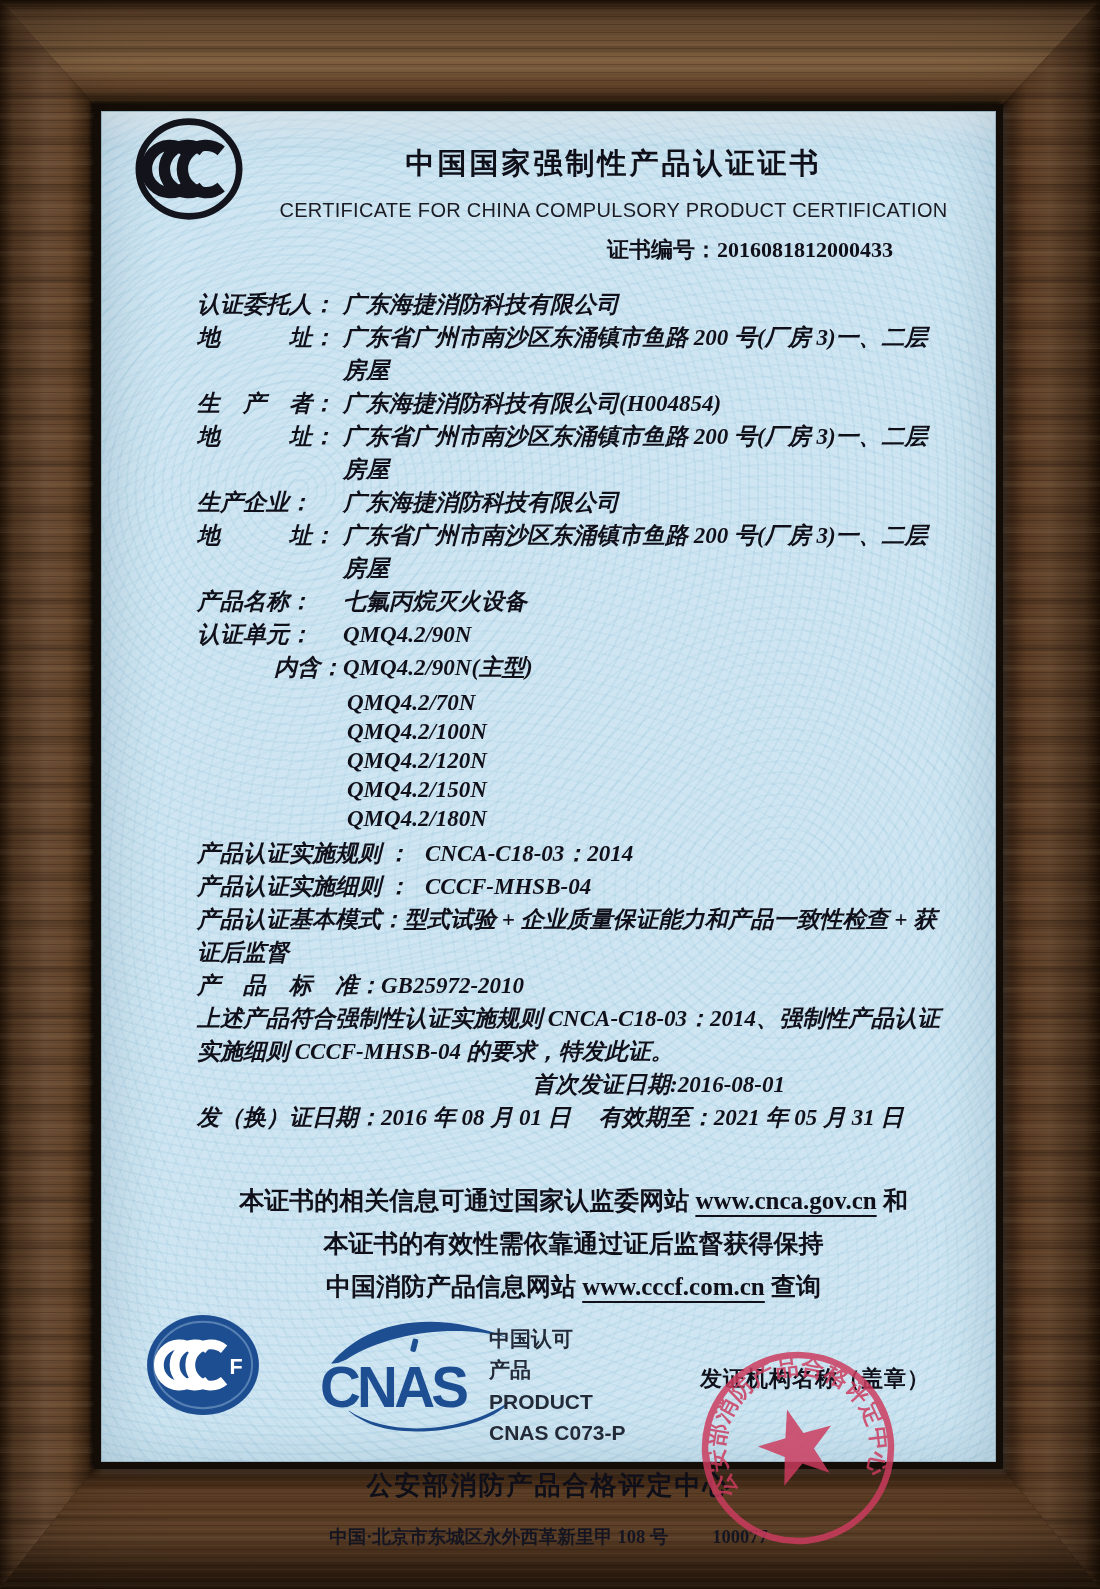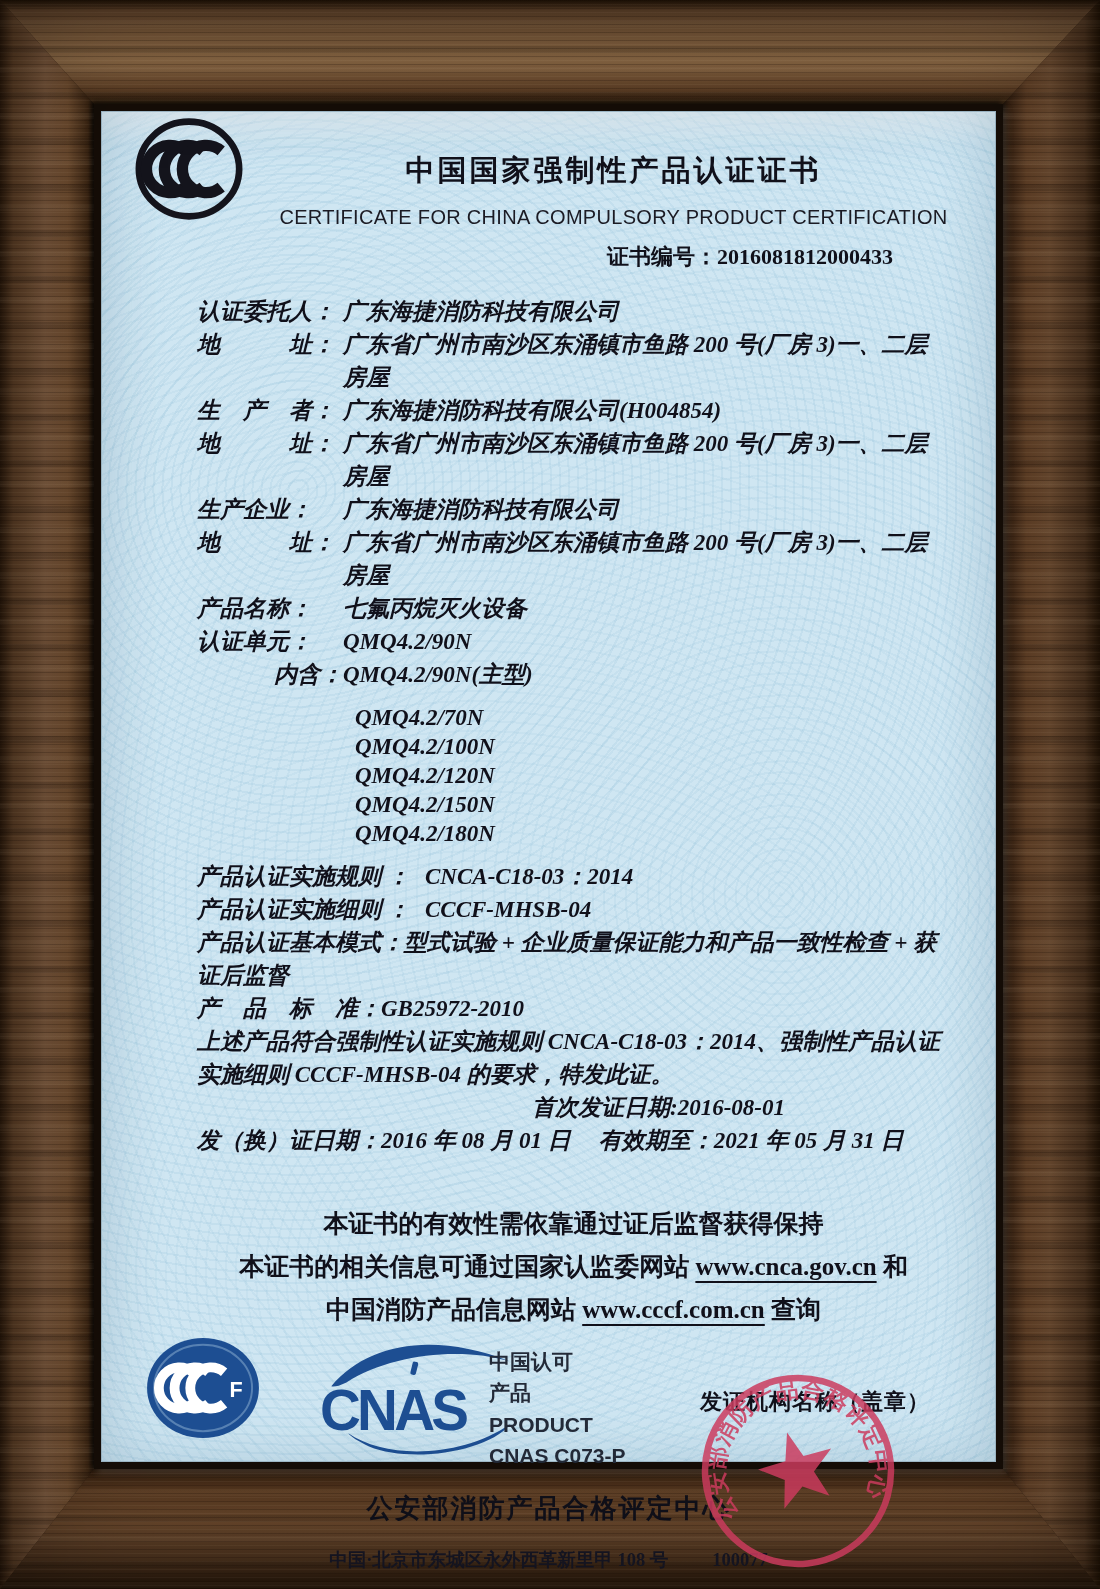--- a/index.html
+++ b/index.html
@@ -43,7 +43,7 @@
   .content{position:relative;padding:0 45px 0 95px;}
 
   
-  .hdr{position:relative;height:152px;padding-top:31px;}
+  .hdr{position:relative;height:152px;padding-top:24px;}
   .ccc-logo{position:absolute;left:-67px;top:4px;}
   .title-block{padding-left:80px;text-align:center;}
   .title{font-size:29px;letter-spacing:3px;margin:8px 0 0 0;}

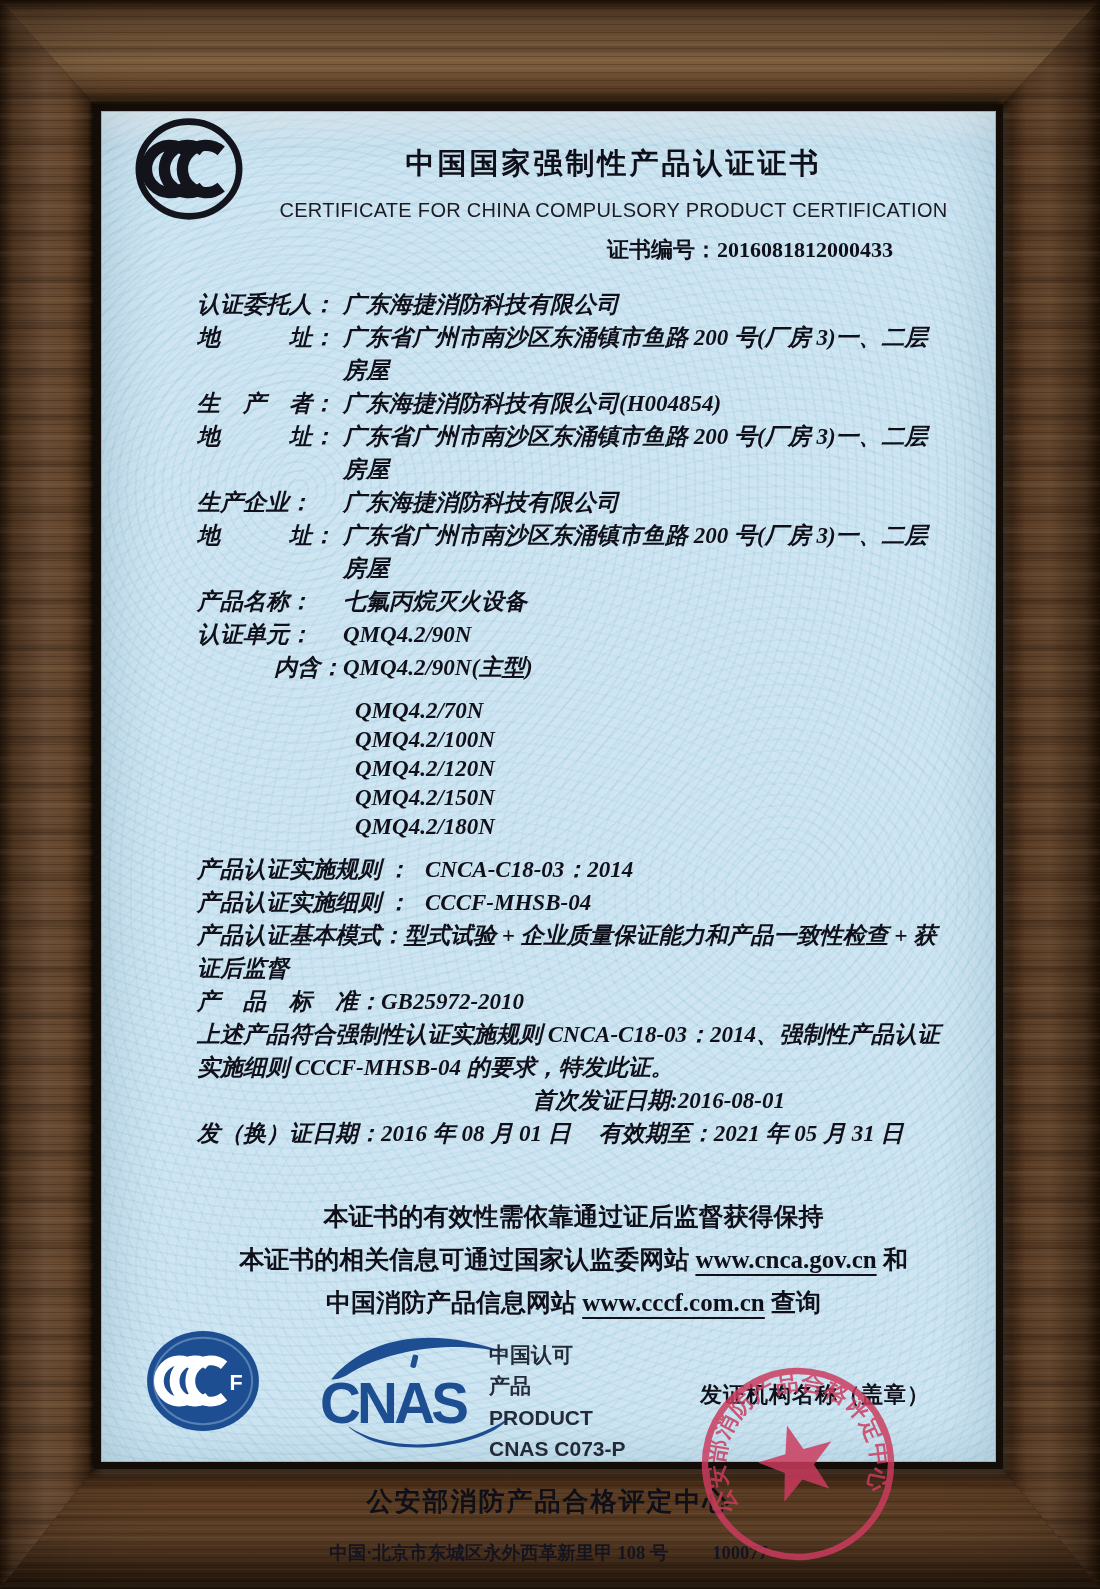--- a/index.html
+++ b/index.html
@@ -58,7 +58,7 @@
   .lbl.r{text-align:right;}
   .row.wide .lbl{width:228px;}
   .val{flex:1;word-break:break-word;}
-  .models{list-style:none;margin:12px;padding:0 0 0 146px;line-height:29px;}
+  .models{list-style:none;margin:4px;padding:0 0 0 146px;line-height:29px;}
   .para{margin:0;}
   .center-line{text-align:center;padding-left:170px;}
   .gap-span{margin-left:28px;}

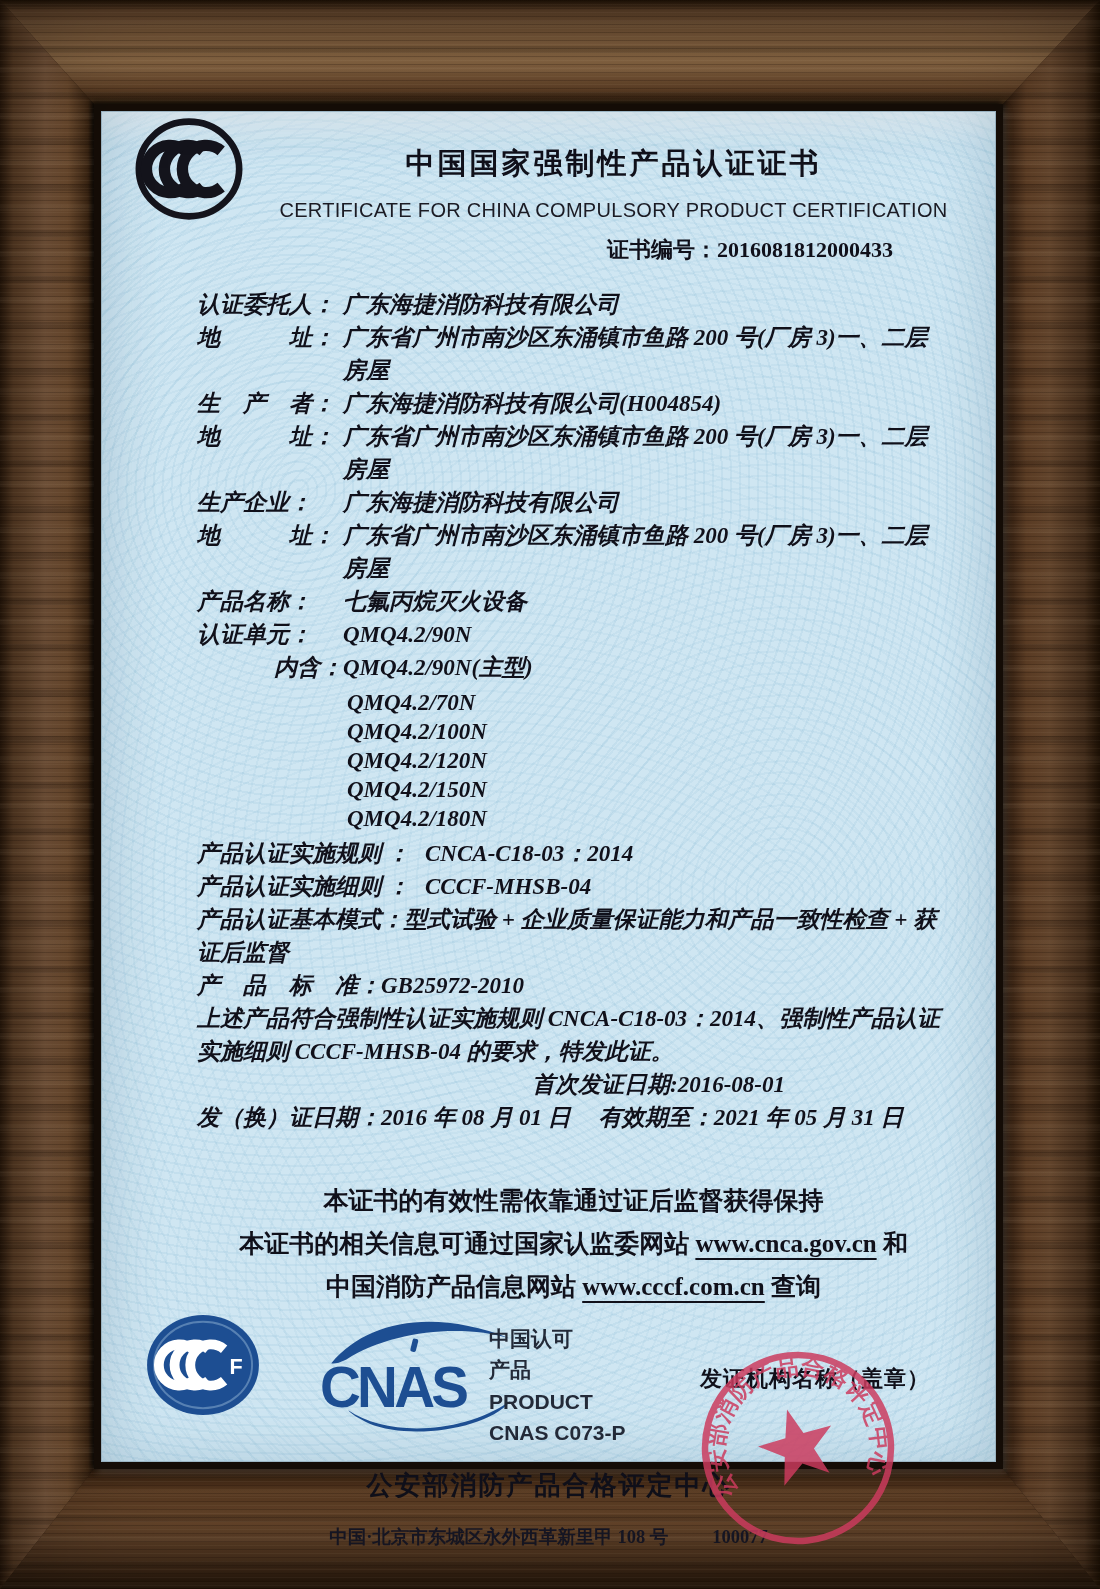--- a/index.html
+++ b/index.html
@@ -180,10 +180,10 @@
         </div>
 
         <div class="notices">
-          <div class="nline">本证书的有效性需依靠通过证后监督获得保持</div>
           <div class="nline">
             <span>本证书的相关信息可通过国家认监委网站 </span><span class="url">www.cnca.gov.cn</span><span> 和</span>
           </div>
+          <div class="nline">本证书的有效性需依靠通过证后监督获得保持</div>
           <div class="nline">
             <span>中国消防产品信息网站 </span><span class="url">www.cccf.com.cn</span><span> 查询</span>
           </div>

